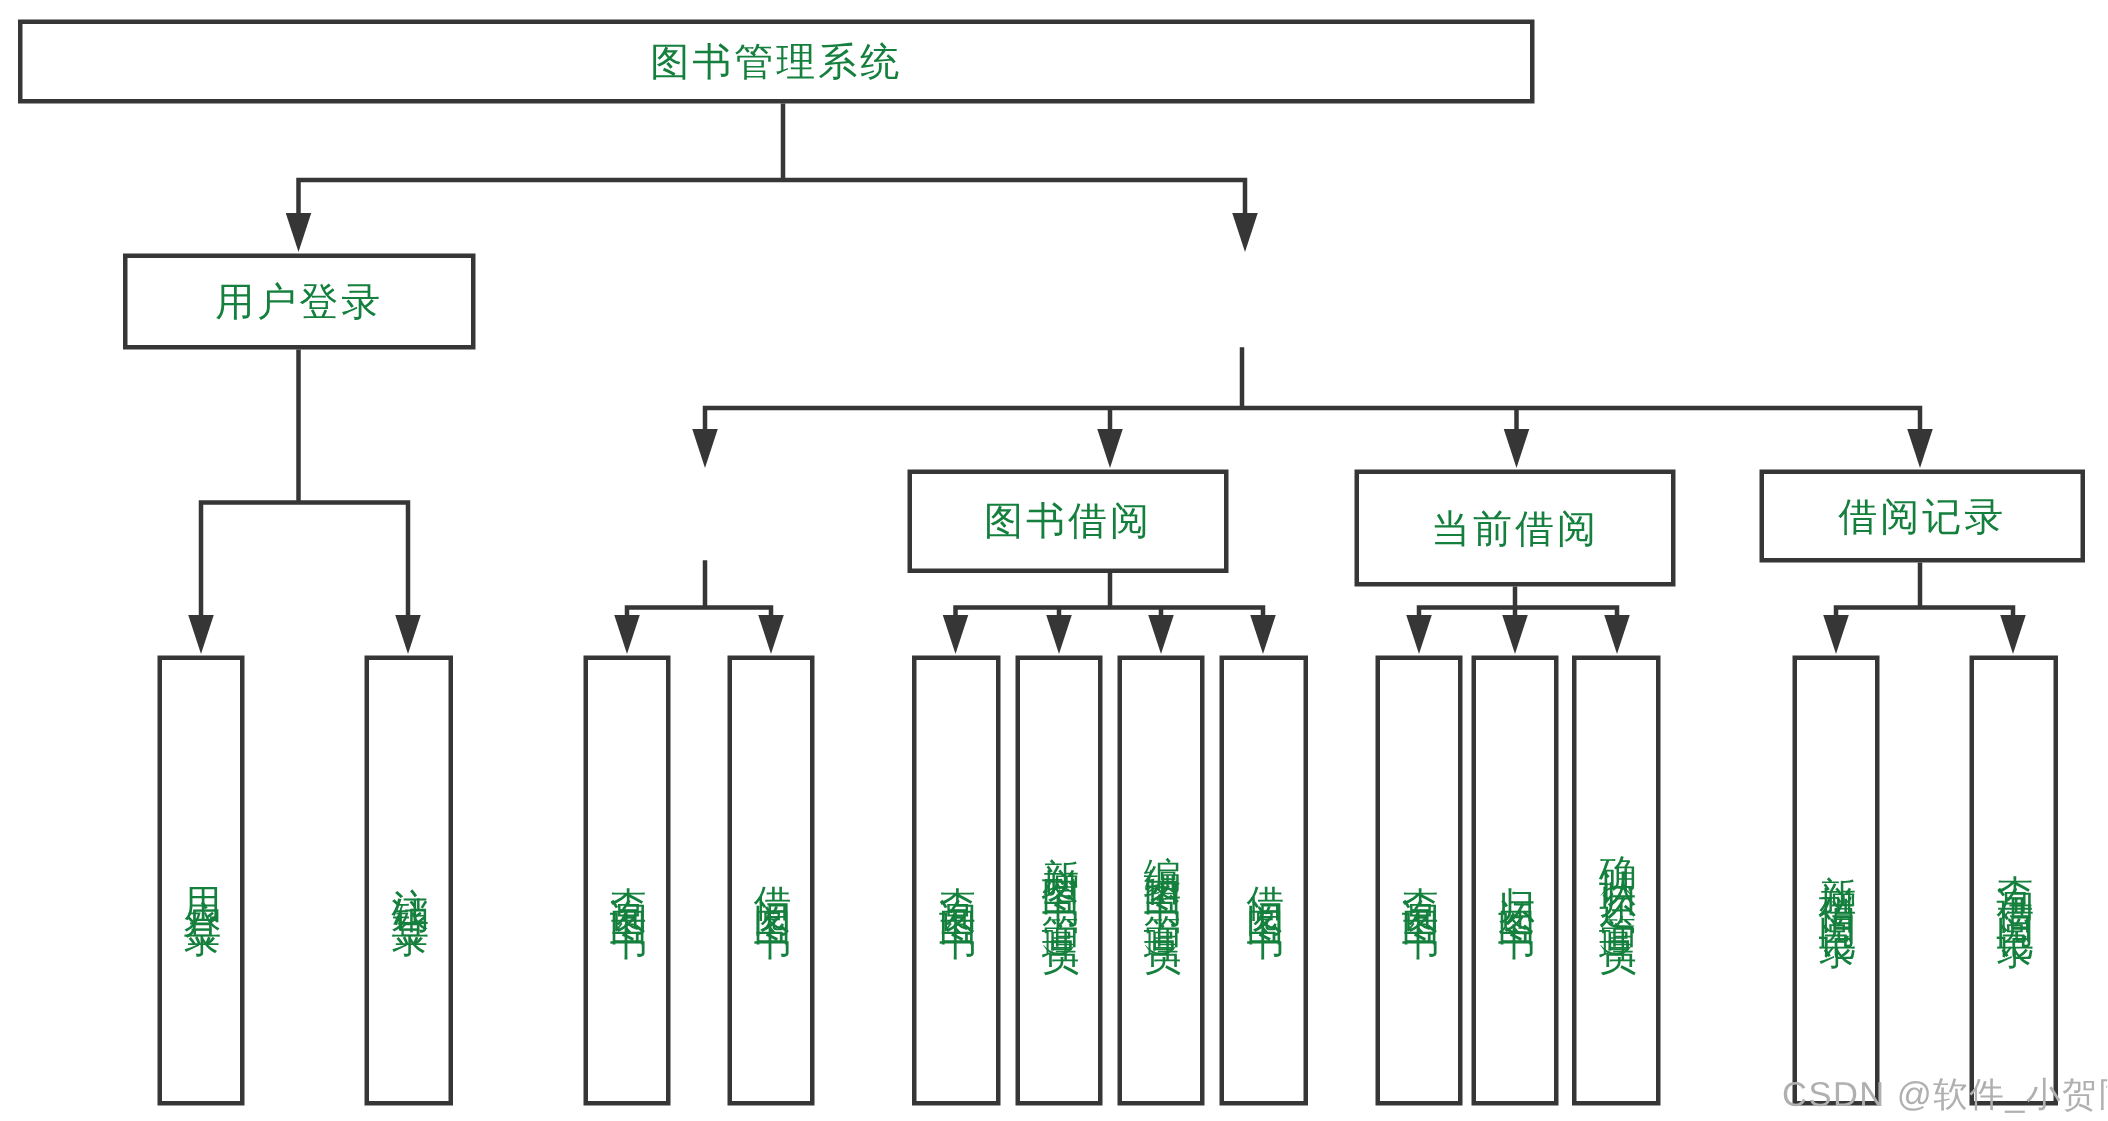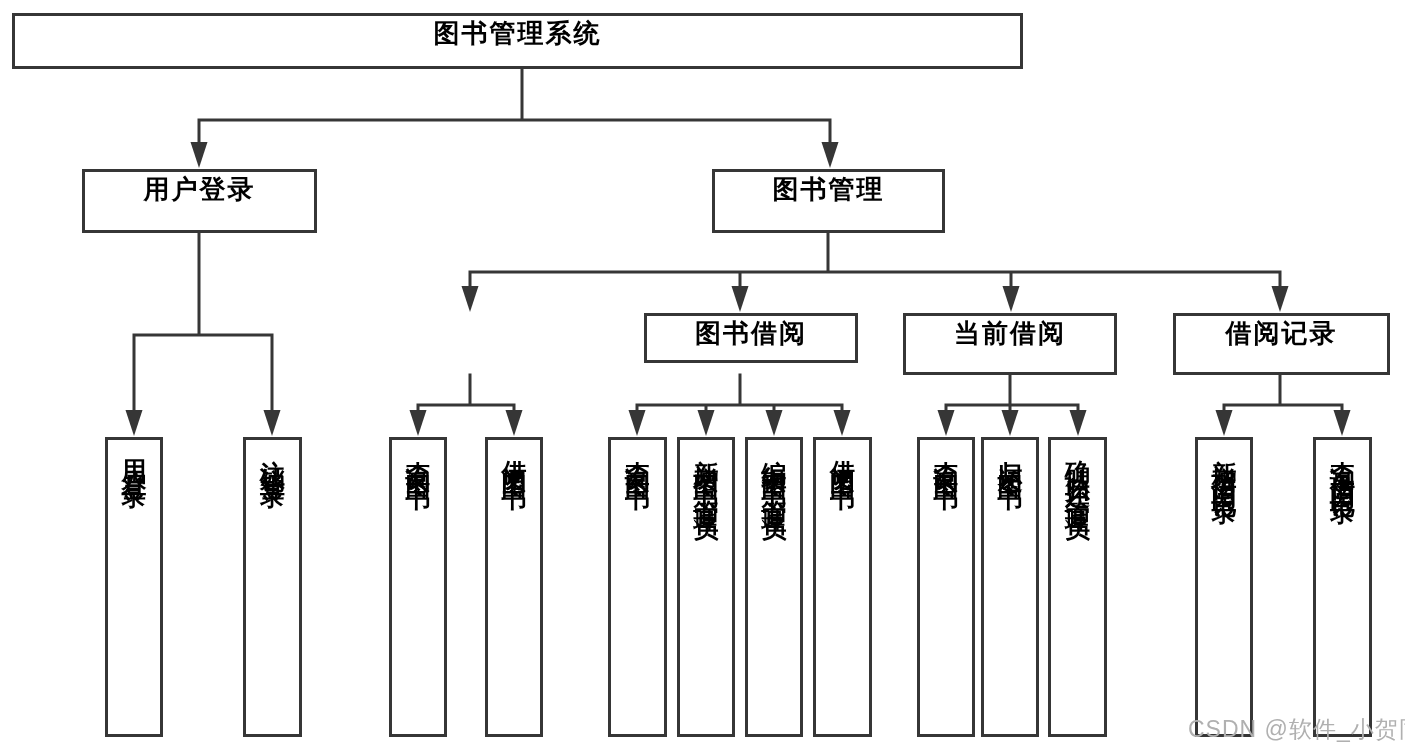--- a/index.html
+++ b/index.html
@@ -16,13 +16,12 @@
     border:3px solid #363636;
     background:#ffffff;
     display:flex;
-    align-items:flex-start;
+    align-items:center;
     justify-content:center;
-    color:#000000;
+    color:#15803d;
     font-size:26px;
     letter-spacing:2px;
     z-index:2;
-    font-weight:bold;
   }
   .node .lbl{white-space:nowrap;}
   .node.vert{font-size:25px;}

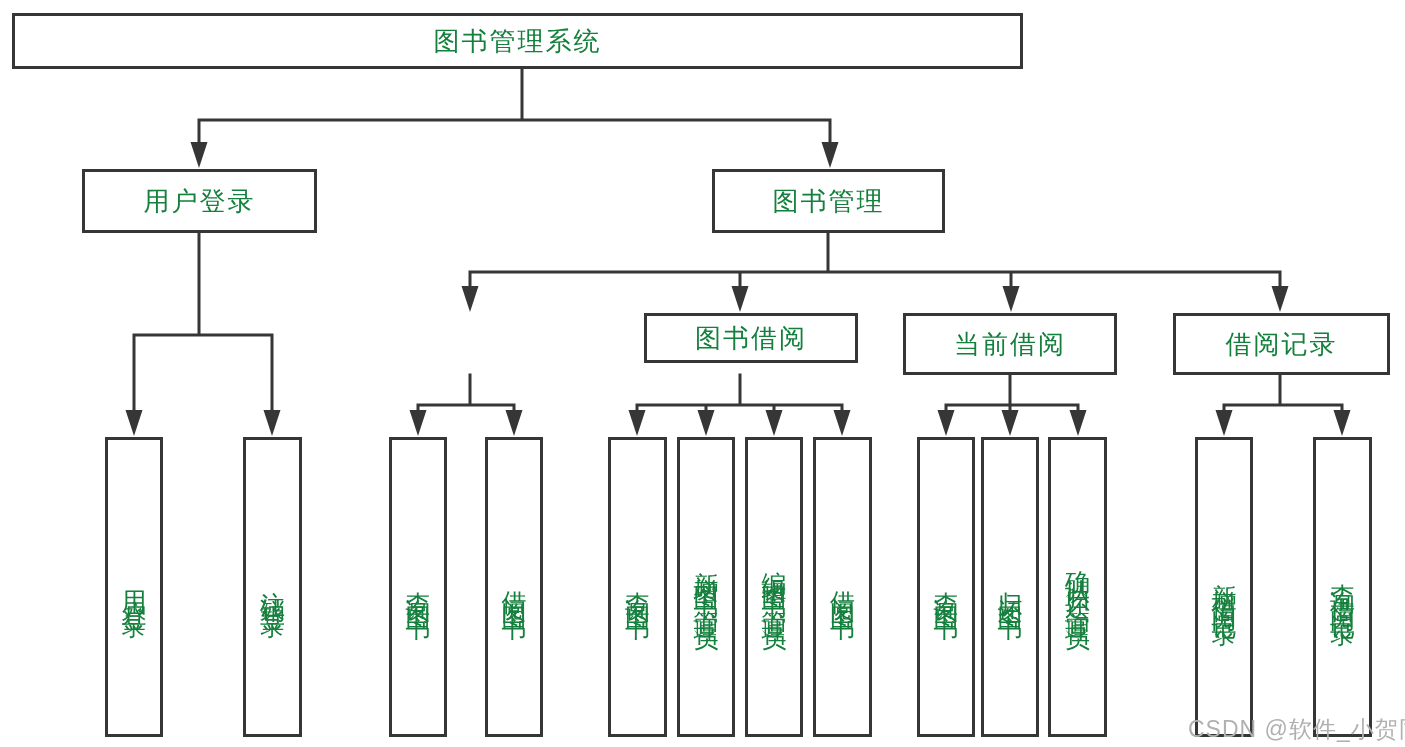--- a/index.html
+++ b/index.html
@@ -106,9 +106,6 @@
   <div class="node" style="left:82px;top:169px;width:235px;height:64px">
     <span class="lbl">用户登录</span>
   </div>
-  <div class="node" style="left:712px;top:169px;width:233px;height:64px">
-    <span class="lbl">图书管理</span>
-  </div>
 
   <div class="node" style="left:644px;top:313px;width:214px;height:50px">
     <span class="lbl">图书借阅</span>

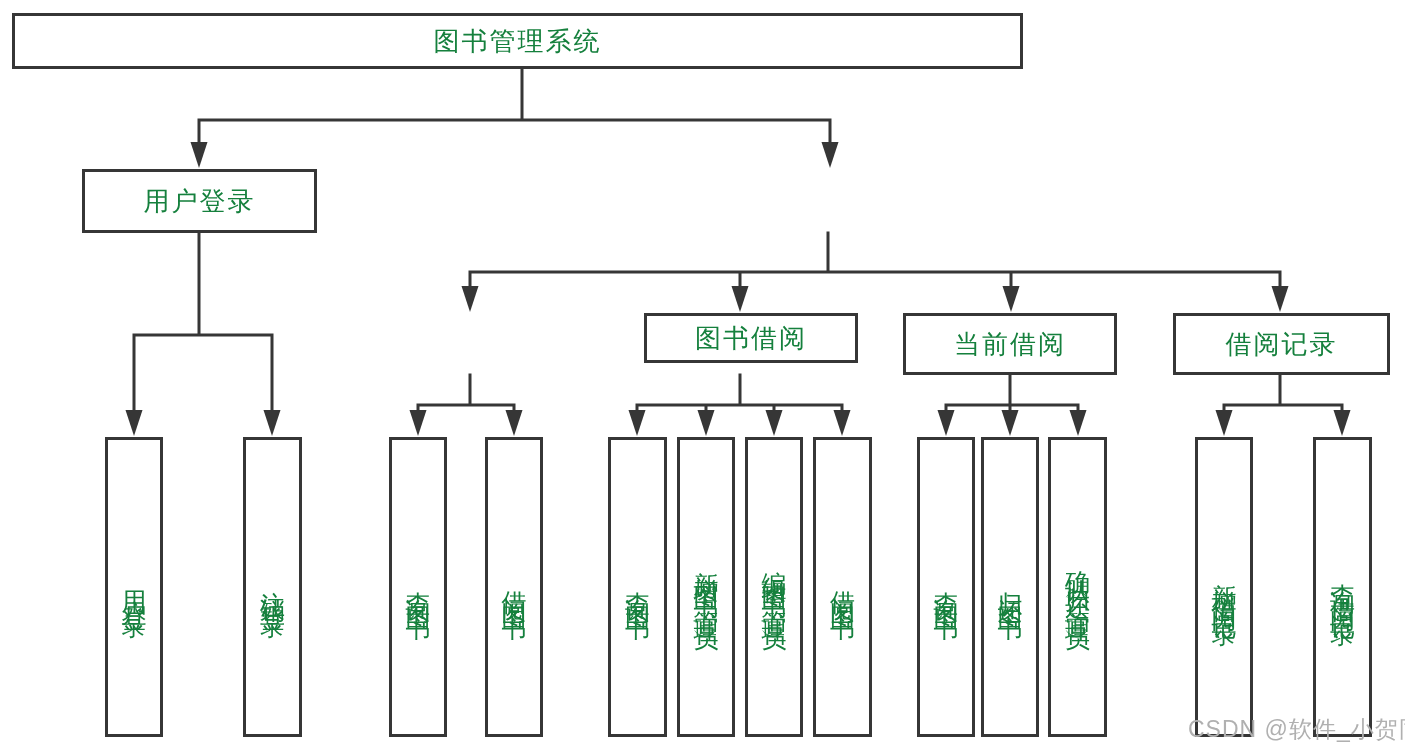--- a/index.html
+++ b/index.html
@@ -107,7 +107,7 @@
     <span class="lbl">用户登录</span>
   </div>
 
-  <div class="node" style="left:644px;top:313px;width:214px;height:50px">
+  <div class="node" style="left:605px;top:313px;width:214px;height:69px">
     <span class="lbl">图书借阅</span>
   </div>
   <div class="node" style="left:903px;top:313px;width:214px;height:62px">

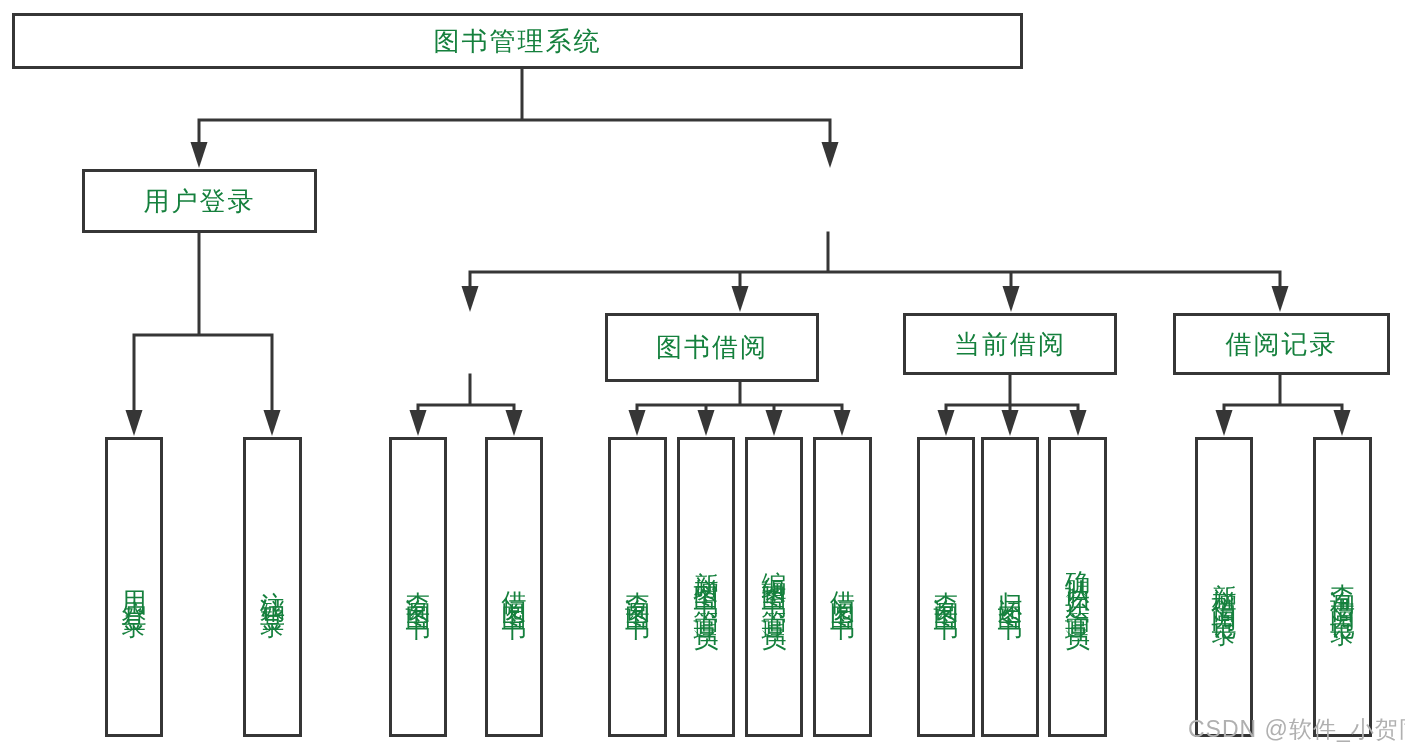--- a/index.html
+++ b/index.html
@@ -110,7 +110,7 @@
   <div class="node" style="left:605px;top:313px;width:214px;height:69px">
     <span class="lbl">图书借阅</span>
   </div>
-  <div class="node" style="left:903px;top:313px;width:214px;height:62px">
+  <div class="node" style="left:903px;top:313px;width:214px;height:78px">
     <span class="lbl">当前借阅</span>
   </div>
   <div class="node" style="left:1173px;top:313px;width:217px;height:62px">

